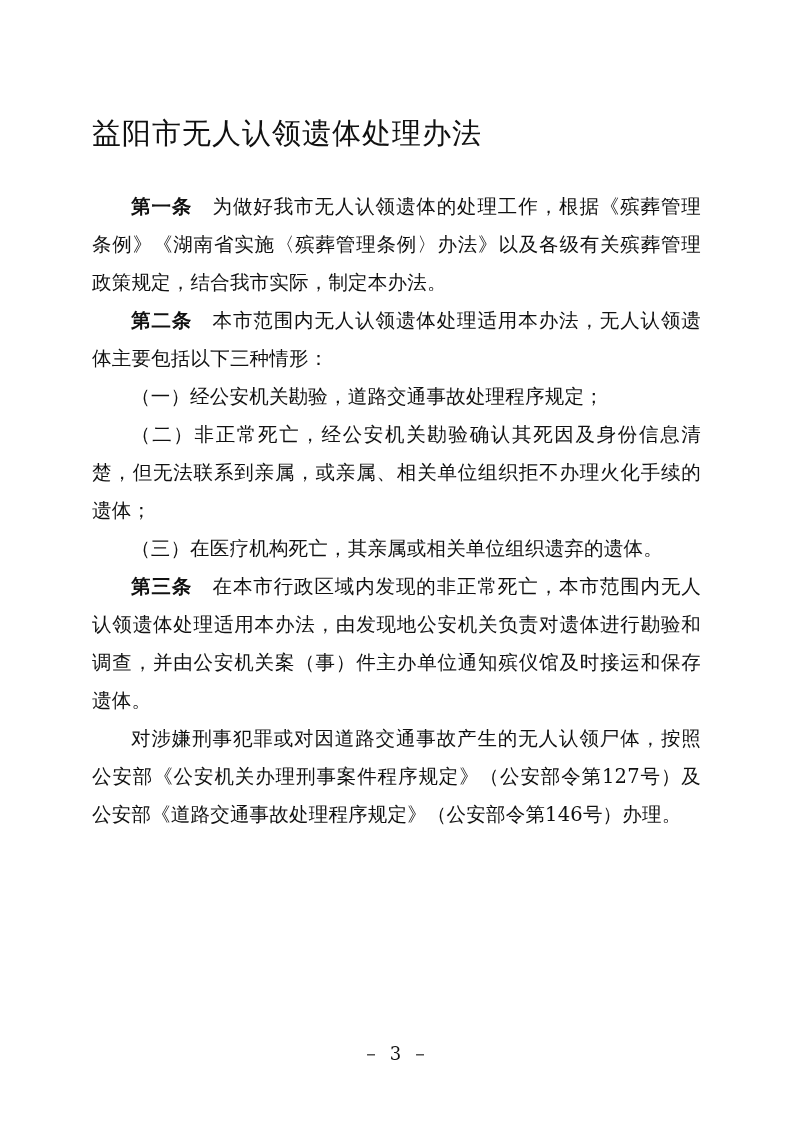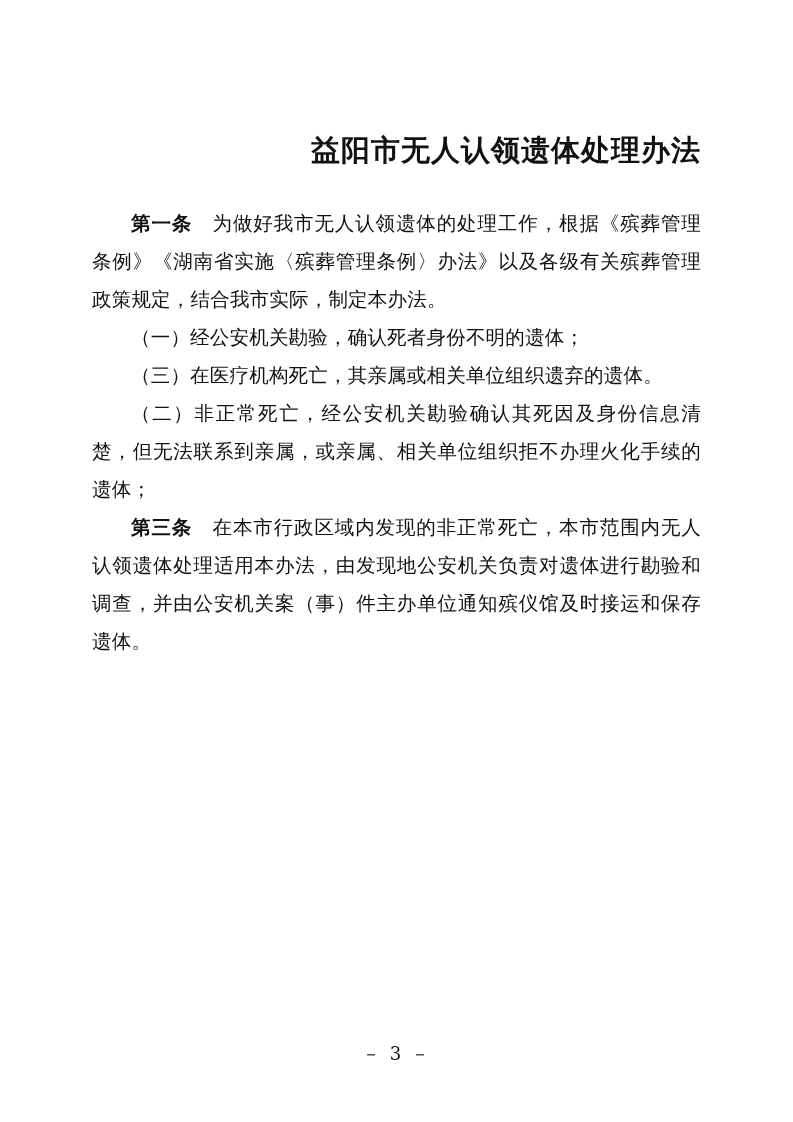--- a/index.html
+++ b/index.html
@@ -23,12 +23,12 @@
     position: relative;
   }
   .doc-title {
-    text-align: right;
+    text-align: left;
     font-size: 29px;
-    font-weight: bold;
+    font-weight: normal;
     letter-spacing: 1px;
     line-height: 1.4;
-    margin: 18px 0 34px 0;
+    margin: 1px 0 34px 0;
     font-family: "DejaVu Serif", "Liberation Serif", serif;
   }
   .para {

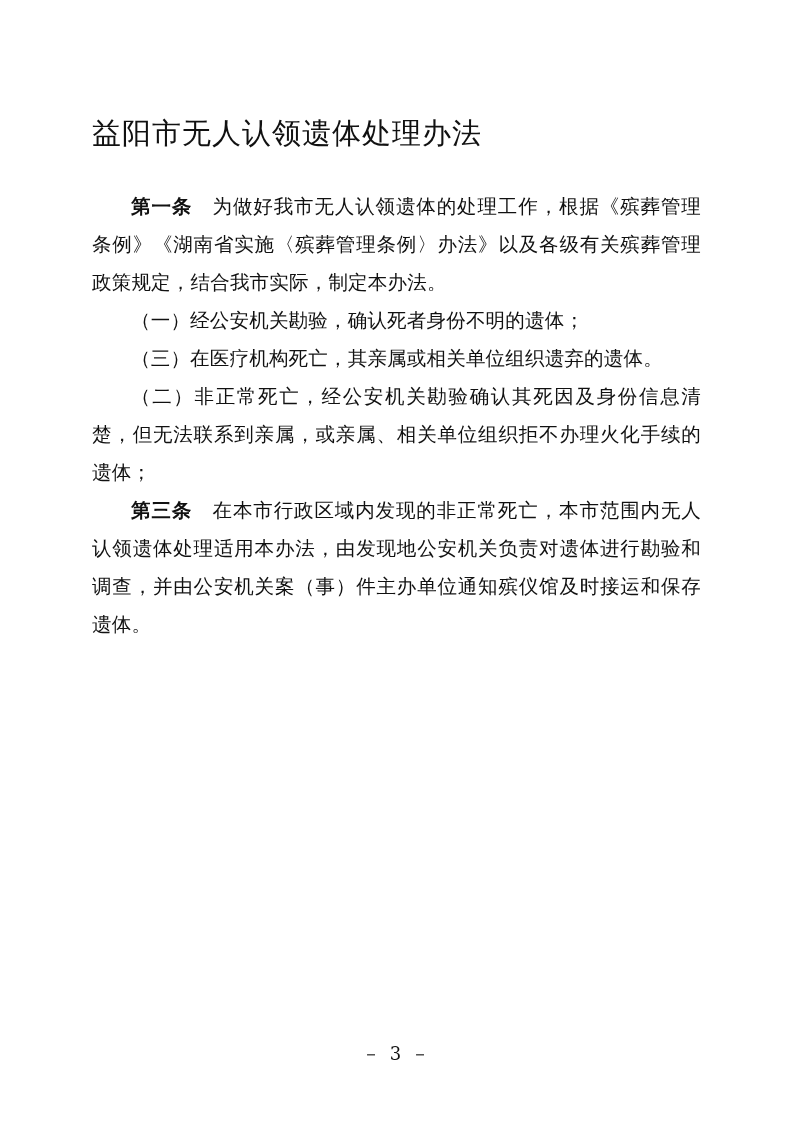--- a/index.html
+++ b/index.html
@@ -63,6 +63,7 @@
 
   <div class="body-text">
     <p class="para"><span class="lead">第一条</span><span>　为做好我市无人认领遗体的处理工作，根据《殡葬管理条例》《湖南省实施〈殡葬管理条例〉办法》以及各级有关殡葬管理政策规定，结合我市实际，制定本办法。</span></p>
+    <p class="para"><span class="lead">第二条</span><span>　本市范围内无人认领遗体处理适用本办法，无人认领遗体主要包括以下三种情形：</span></p>
     <p class="para"><span class="lead"></span><span>（一）经公安机关勘验，确认死者身份不明的遗体；</span></p>
     <p class="para"><span class="lead"></span><span>（三）在医疗机构死亡，其亲属或相关单位组织遗弃的遗体。</span></p>
     <p class="para"><span class="lead"></span><span>（二）非正常死亡，经公安机关勘验确认其死因及身份信息清楚，但无法联系到亲属，或亲属、相关单位组织拒不办理火化手续的遗体；</span></p>

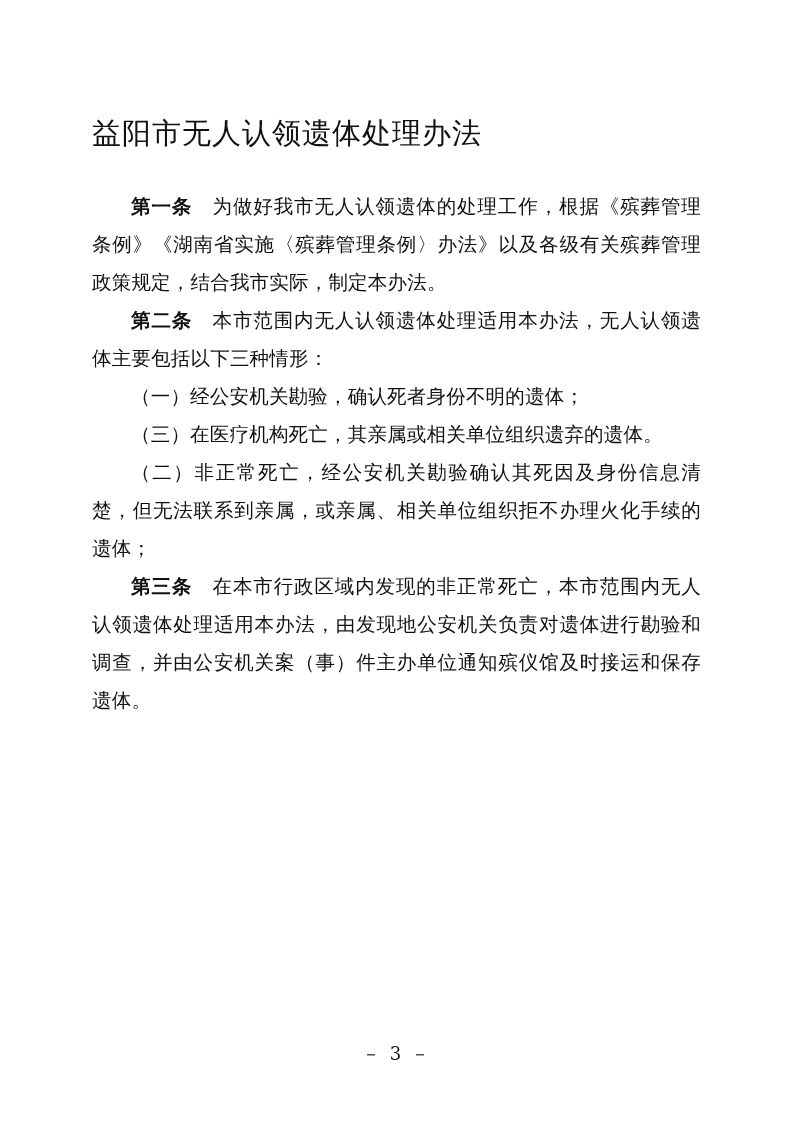--- a/index.html
+++ b/index.html
@@ -64,7 +64,7 @@
   <div class="body-text">
     <p class="para"><span class="lead">第一条</span><span>　为做好我市无人认领遗体的处理工作，根据《殡葬管理条例》《湖南省实施〈殡葬管理条例〉办法》以及各级有关殡葬管理政策规定，结合我市实际，制定本办法。</span></p>
     <p class="para"><span class="lead">第二条</span><span>　本市范围内无人认领遗体处理适用本办法，无人认领遗体主要包括以下三种情形：</span></p>
-    <p class="para"><span class="lead"></span><span>（一）经公安机关勘验，确认死者身份不明的遗体；</span></p>
+    <p class="para"><span class="lead"></span><span>（一）经公安机关勘验，道路交通事故处理程序规定；</span></p>
     <p class="para"><span class="lead"></span><span>（三）在医疗机构死亡，其亲属或相关单位组织遗弃的遗体。</span></p>
     <p class="para"><span class="lead"></span><span>（二）非正常死亡，经公安机关勘验确认其死因及身份信息清楚，但无法联系到亲属，或亲属、相关单位组织拒不办理火化手续的遗体；</span></p>
     <p class="para"><span class="lead">第三条</span><span>　在本市行政区域内发现的非正常死亡，本市范围内无人认领遗体处理适用本办法，由发现地公安机关负责对遗体进行勘验和调查，并由公安机关案（事）件主办单位通知殡仪馆及时接运和保存遗体。</span></p>

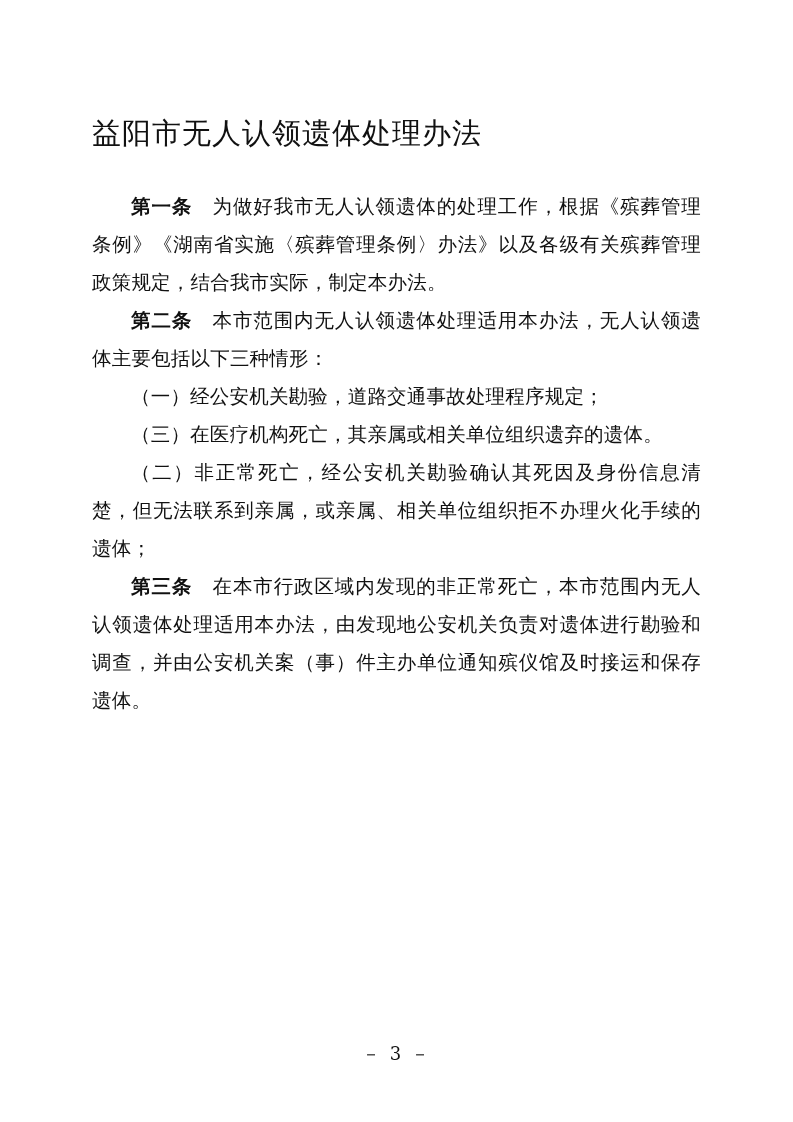--- a/index.html
+++ b/index.html
@@ -65,8 +65,8 @@
     <p class="para"><span class="lead">第一条</span><span>　为做好我市无人认领遗体的处理工作，根据《殡葬管理条例》《湖南省实施〈殡葬管理条例〉办法》以及各级有关殡葬管理政策规定，结合我市实际，制定本办法。</span></p>
     <p class="para"><span class="lead">第二条</span><span>　本市范围内无人认领遗体处理适用本办法，无人认领遗体主要包括以下三种情形：</span></p>
     <p class="para"><span class="lead"></span><span>（一）经公安机关勘验，道路交通事故处理程序规定；</span></p>
+    <p class="para"><span class="lead"></span><span>（二）非正常死亡，经公安机关勘验确认其死因及身份信息清楚，但无法联系到亲属，或亲属、相关单位组织拒不办理火化手续的遗体；</span></p>
     <p class="para"><span class="lead"></span><span>（三）在医疗机构死亡，其亲属或相关单位组织遗弃的遗体。</span></p>
-    <p class="para"><span class="lead"></span><span>（二）非正常死亡，经公安机关勘验确认其死因及身份信息清楚，但无法联系到亲属，或亲属、相关单位组织拒不办理火化手续的遗体；</span></p>
     <p class="para"><span class="lead">第三条</span><span>　在本市行政区域内发现的非正常死亡，本市范围内无人认领遗体处理适用本办法，由发现地公安机关负责对遗体进行勘验和调查，并由公安机关案（事）件主办单位通知殡仪馆及时接运和保存遗体。</span></p>
   </div>
 

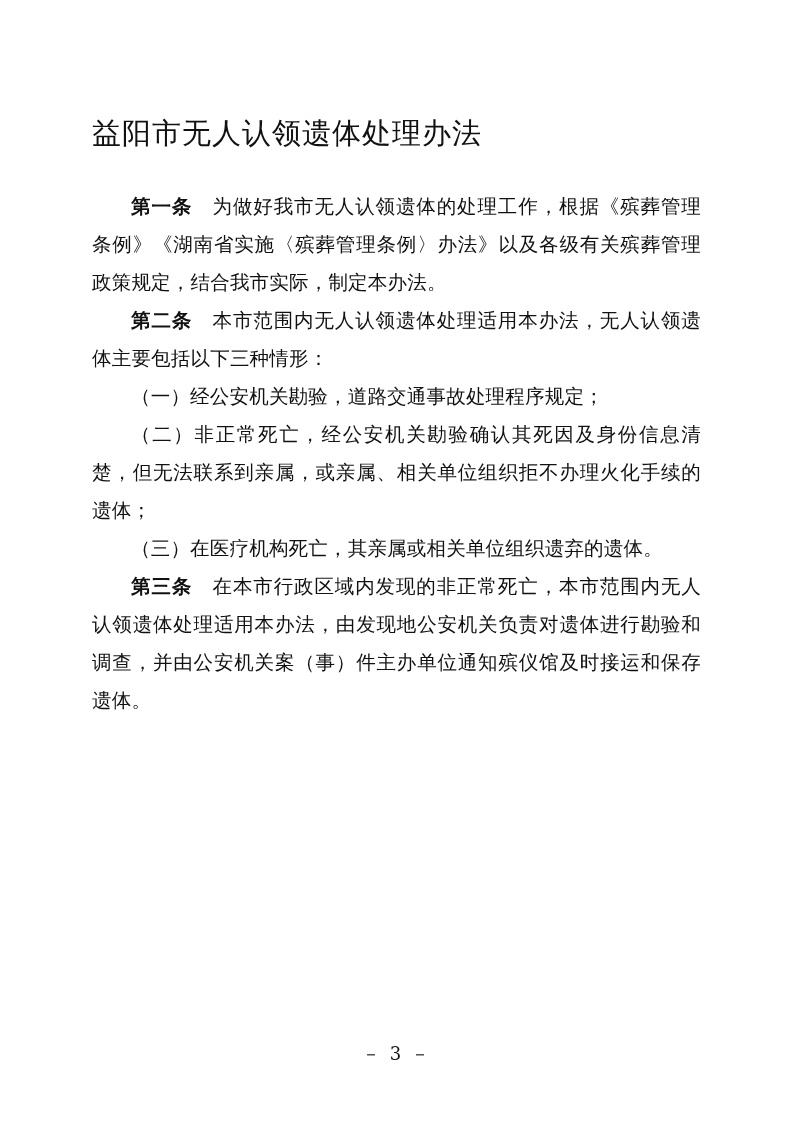--- a/index.html
+++ b/index.html
@@ -68,6 +68,7 @@
     <p class="para"><span class="lead"></span><span>（二）非正常死亡，经公安机关勘验确认其死因及身份信息清楚，但无法联系到亲属，或亲属、相关单位组织拒不办理火化手续的遗体；</span></p>
     <p class="para"><span class="lead"></span><span>（三）在医疗机构死亡，其亲属或相关单位组织遗弃的遗体。</span></p>
     <p class="para"><span class="lead">第三条</span><span>　在本市行政区域内发现的非正常死亡，本市范围内无人认领遗体处理适用本办法，由发现地公安机关负责对遗体进行勘验和调查，并由公安机关案（事）件主办单位通知殡仪馆及时接运和保存遗体。</span></p>
+    <p class="para"><span class="lead"></span><span>对涉嫌刑事犯罪或对因道路交通事故产生的无人认领尸体，按照公安部《公安机关办理刑事案件程序规定》（公安部令第127号）及公安部《道路交通事故处理程序规定》（公安部令第146号）办理。</span></p>
   </div>
 
   <div class="footer">－ 3 －</div>

